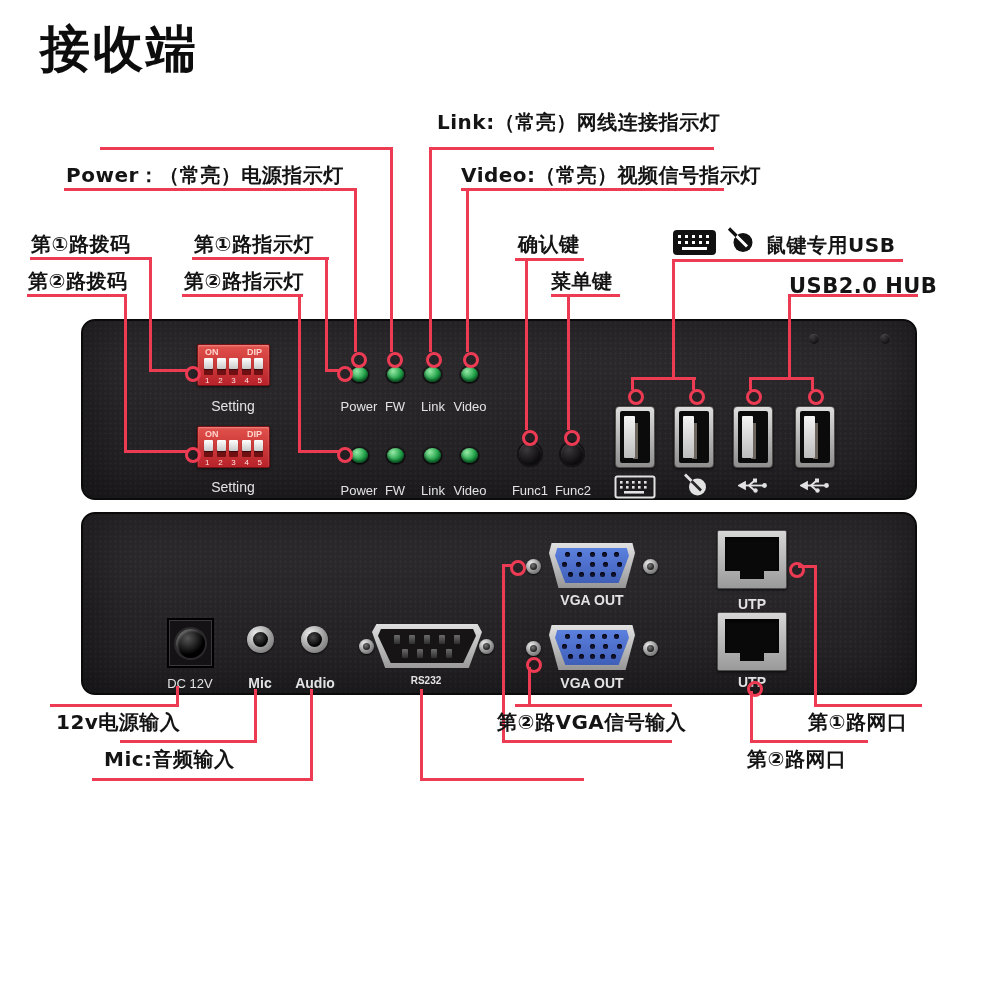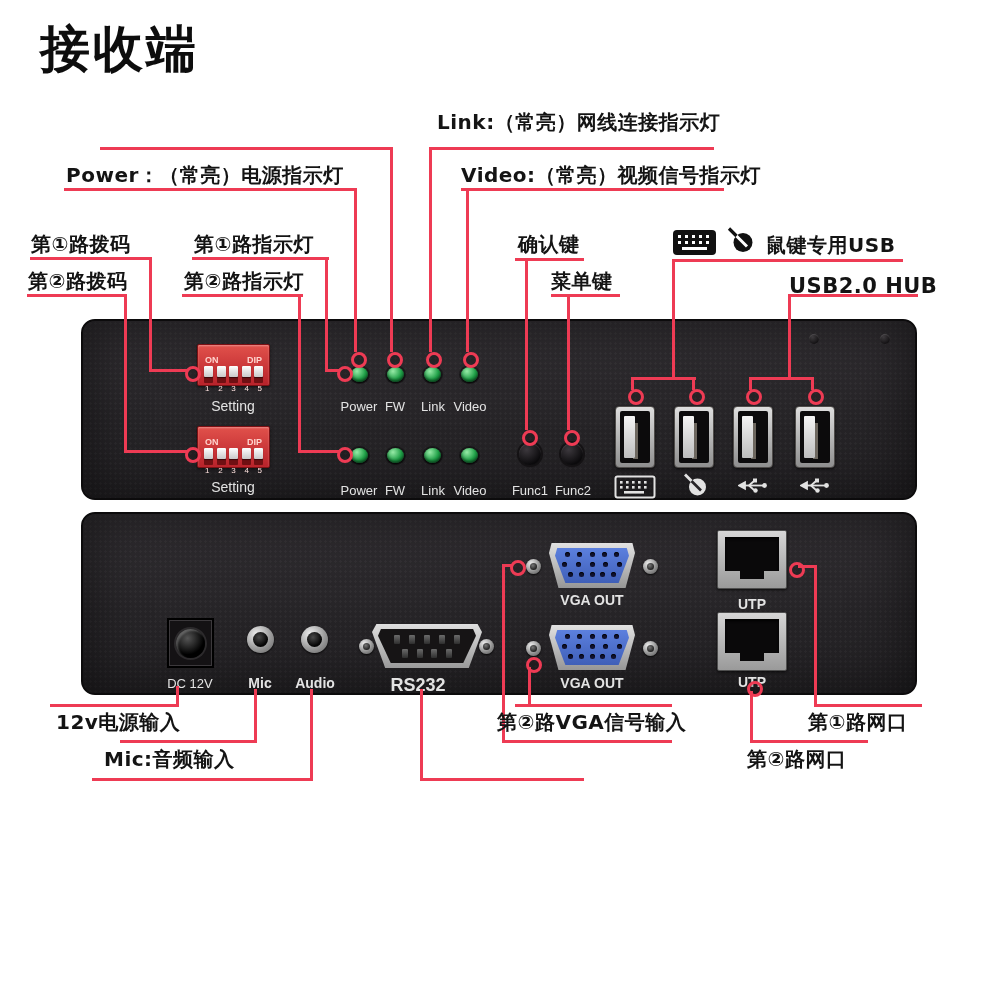--- a/index.html
+++ b/index.html
@@ -30,7 +30,7 @@
        background:linear-gradient(180deg,#e1514b,#b8222a);border:1px solid #7d1014;
        box-shadow:inset 0 1px 2px rgba(255,255,255,.35),0 1px 3px rgba(0,0,0,.6);
        box-sizing:border-box;}
-  .dip .hdr{display:flex;justify-content:space-between;padding:11px 7px 0;font-size:9px;
+  .dip .hdr{display:flex;justify-content:space-between;padding:3px 7px 0;font-size:9px;
             font-weight:700;color:#ffd3cd;line-height:9px;font-family:"Liberation Sans",sans-serif;}
   .dip .swrow{display:flex;justify-content:space-between;padding:0 6px;margin-top:1px;}
   .sw{position:relative;width:9px;height:17px;background:#701013;border-radius:1px;}

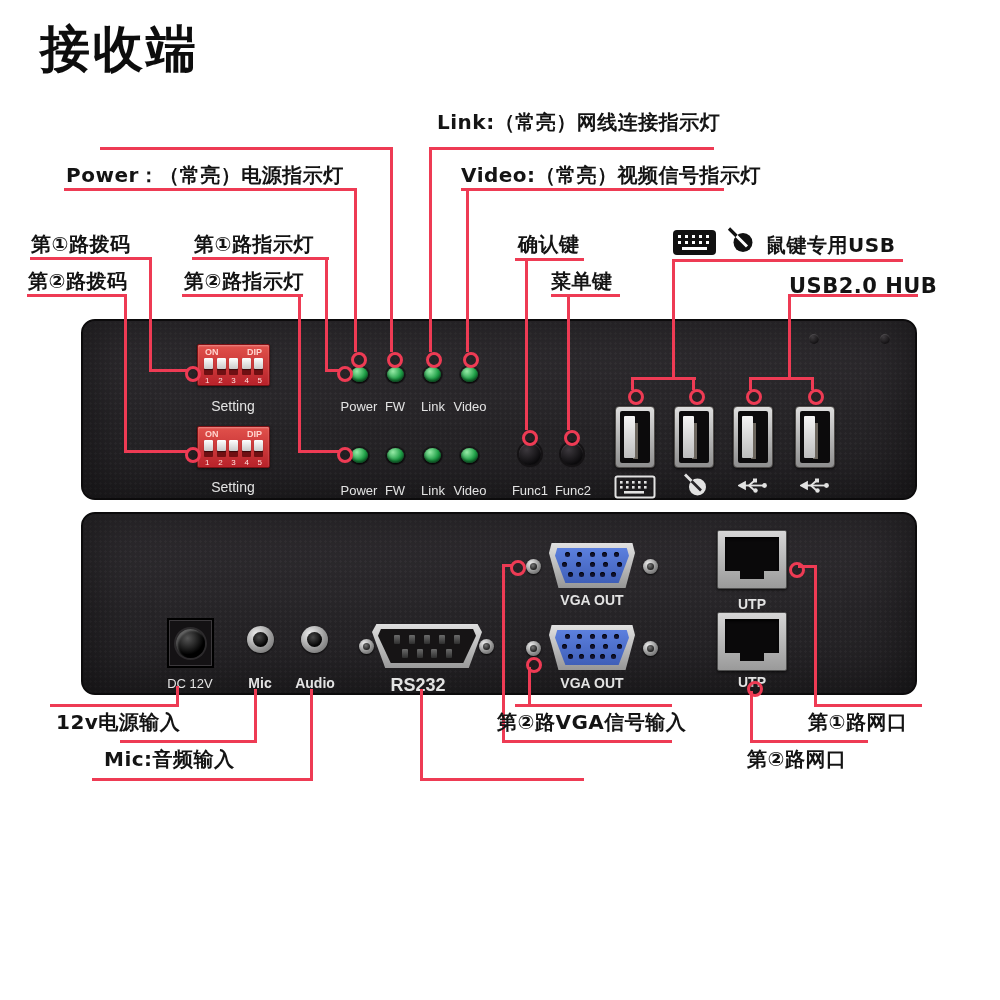--- a/index.html
+++ b/index.html
@@ -393,7 +393,7 @@
           <div class="pin"></div>
         </div>
     </div>
-    <div class="ptxt" style="left:335px;top:161px;font-size:18px;font-weight:bold">RS232</div>
+    <div class="ptxt" style="left:343px;top:161px;font-size:10px;font-weight:bold">RS232</div>
 
     <div class="hex" style="left:443px;top:45px"></div>
     <div class="hex" style="left:560px;top:45px"></div>

